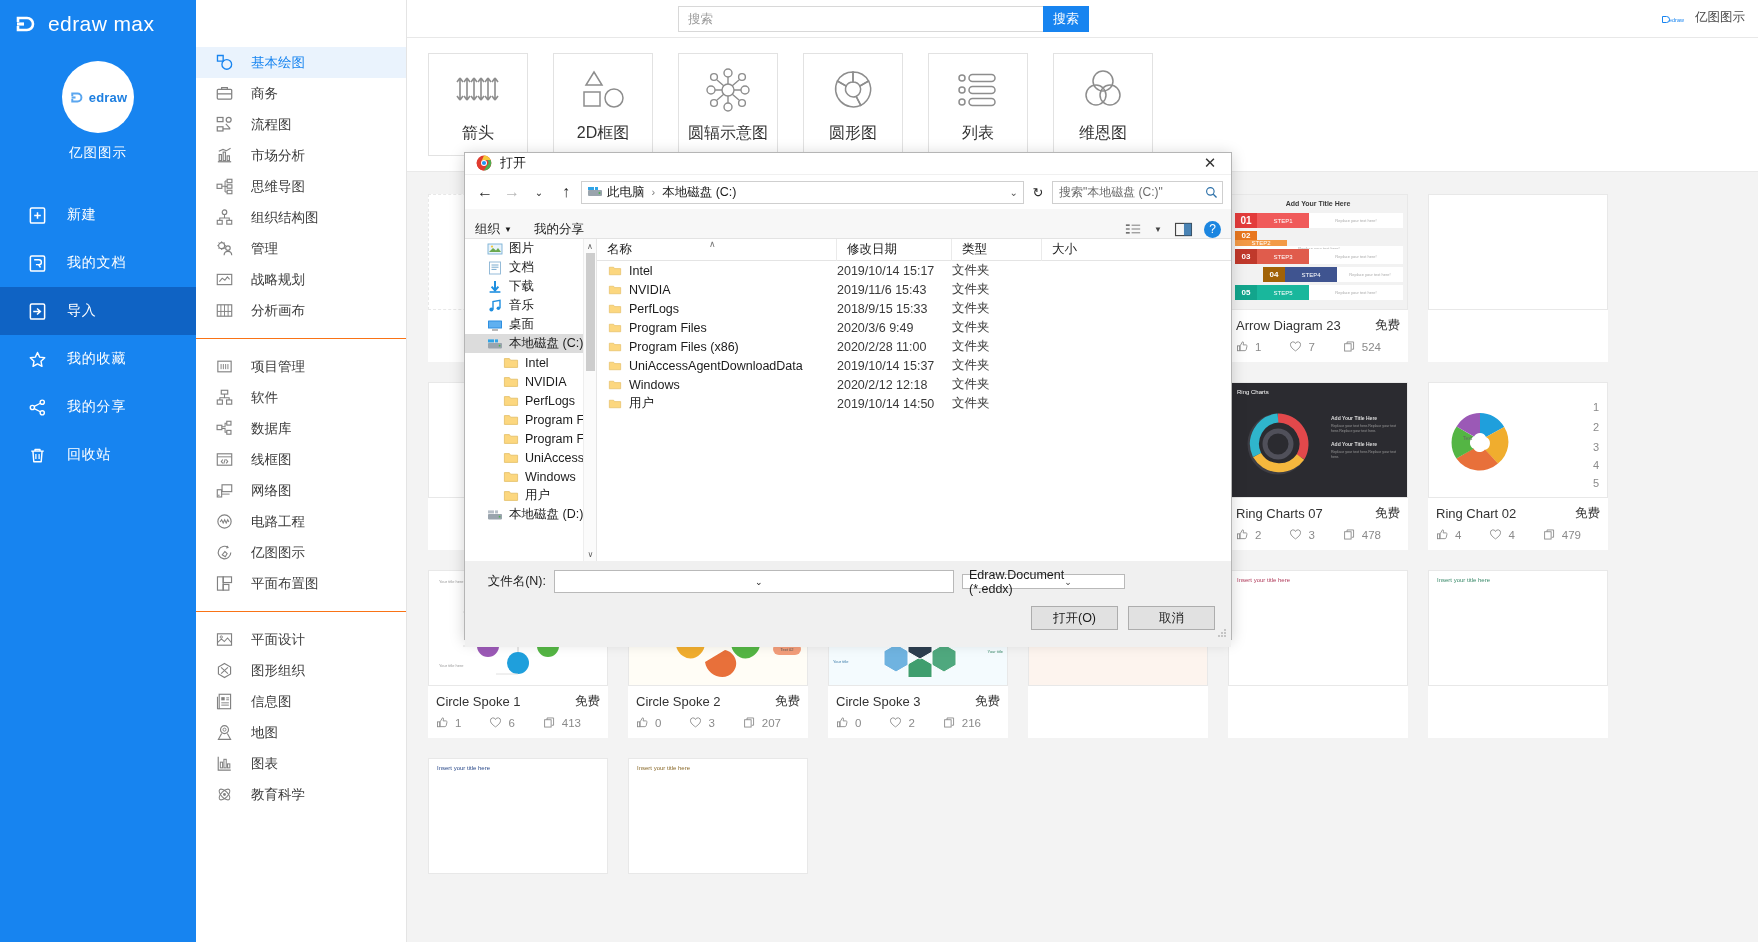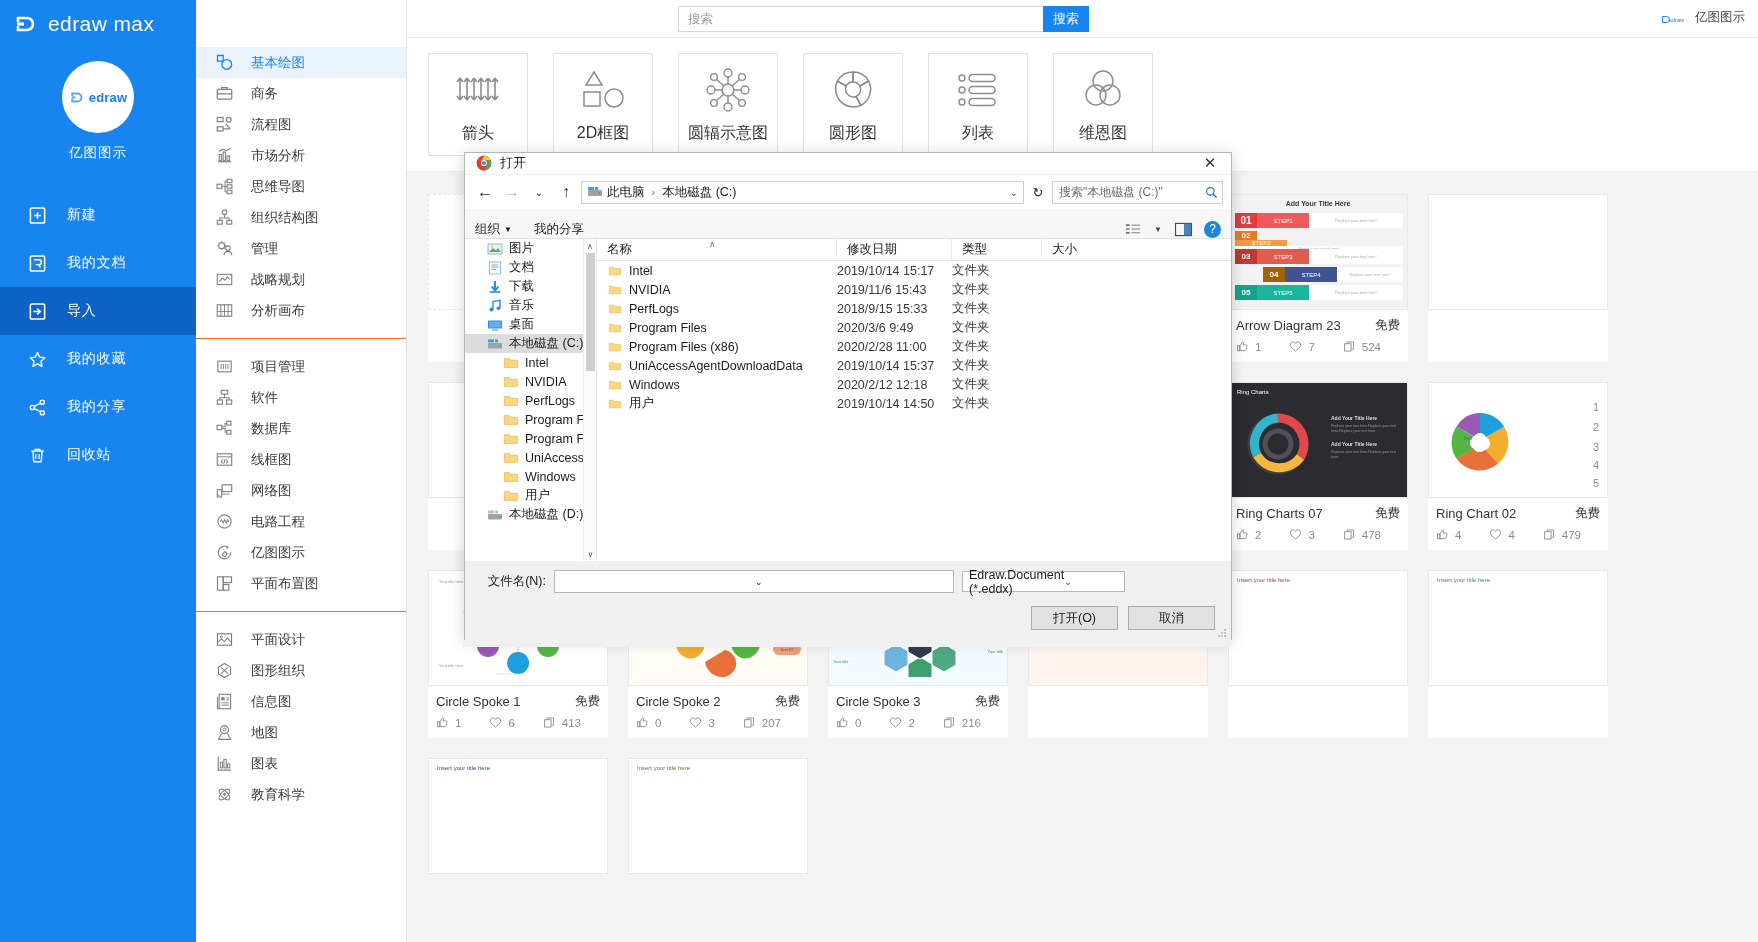--- a/index.html
+++ b/index.html
@@ -190,7 +190,7 @@
   }
   .fn-input span { flex: 1; color: #1b1b1b; }
   .ftype {
-    width: 163px; height: 21px; border: 1px solid #b9b9b9; background: #fff;
+    width: 163px; height: 15px; border: 1px solid #b9b9b9; background: #fff;
     display: flex; align-items: center; padding: 0 4px 0 6px; font-size: 12.5px; color: #1b1b1b;
   }
   .ftype span { flex: 1; }

